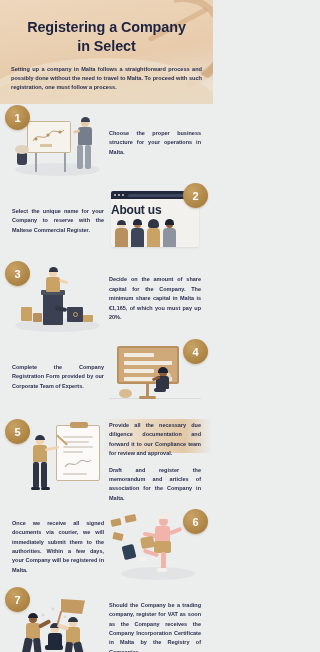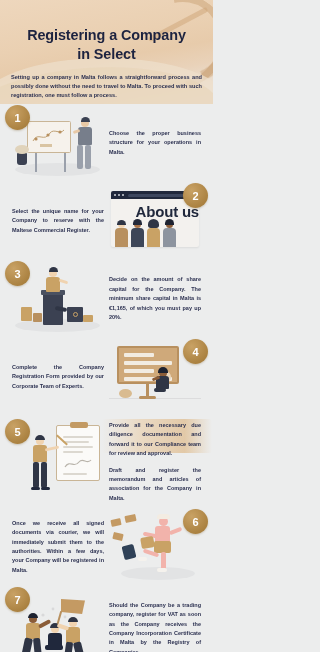--- a/index.html
+++ b/index.html
@@ -62,7 +62,7 @@
     font-size:14.4px; line-height:1.32;
     font-weight:bold; color:#1d2340;
     letter-spacing:-.1px;
-    margin-top:15px;
+    margin-top:7px;
   }
   p.intro {
     position:relative; z-index:3;

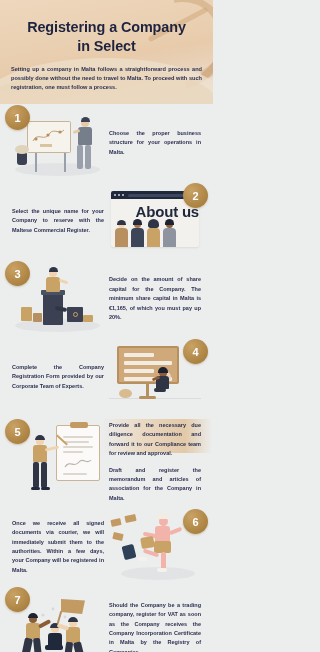--- a/index.html
+++ b/index.html
@@ -119,7 +119,7 @@
   .browser-bar { height:8px; background:#20283c; display:flex; align-items:center; padding:0 3px; gap:2px; }
   .browser-bar span { width:2px; height:2px; border-radius:50%; background:#cfd3da; }
   .browser-url { flex:1; height:3px; background:#3c465e; border-radius:2px; margin-left:2px; }
-  .about-title { position:absolute; left:0; right:0; top:12px; text-align:right; font-size:15px; font-weight:bold; color:#20283c; letter-spacing:-.2px; }
+  .about-title { position:absolute; left:0; right:0; top:12px; text-align:left; font-size:12px; font-weight:bold; color:#20283c; letter-spacing:-.2px; }
   .crowd { position:absolute; left:3px; bottom:0; display:flex; align-items:flex-end; gap:1px; }
   .cp { width:15px; position:relative; height:26px; }
   .cp .h { position:absolute; left:4px; top:0; width:7px; height:7px; border-radius:50%; }

